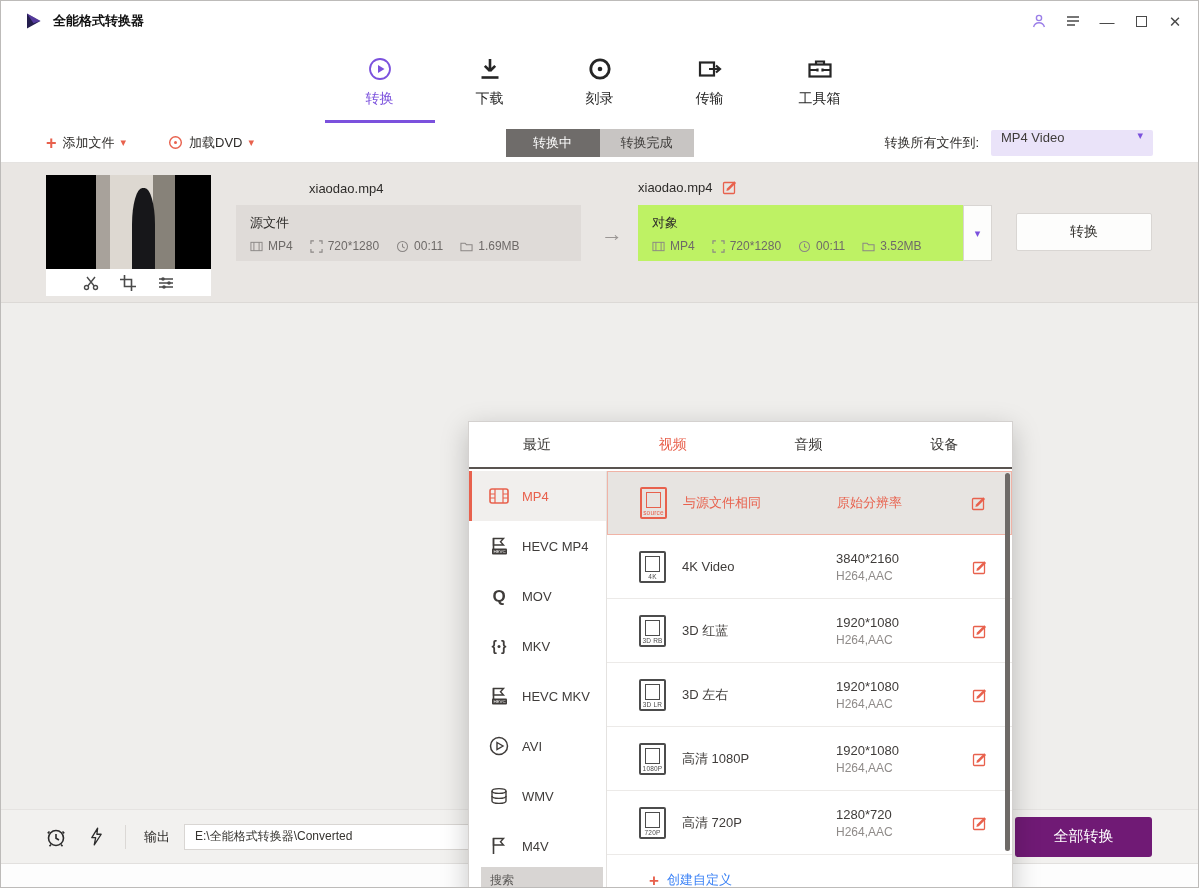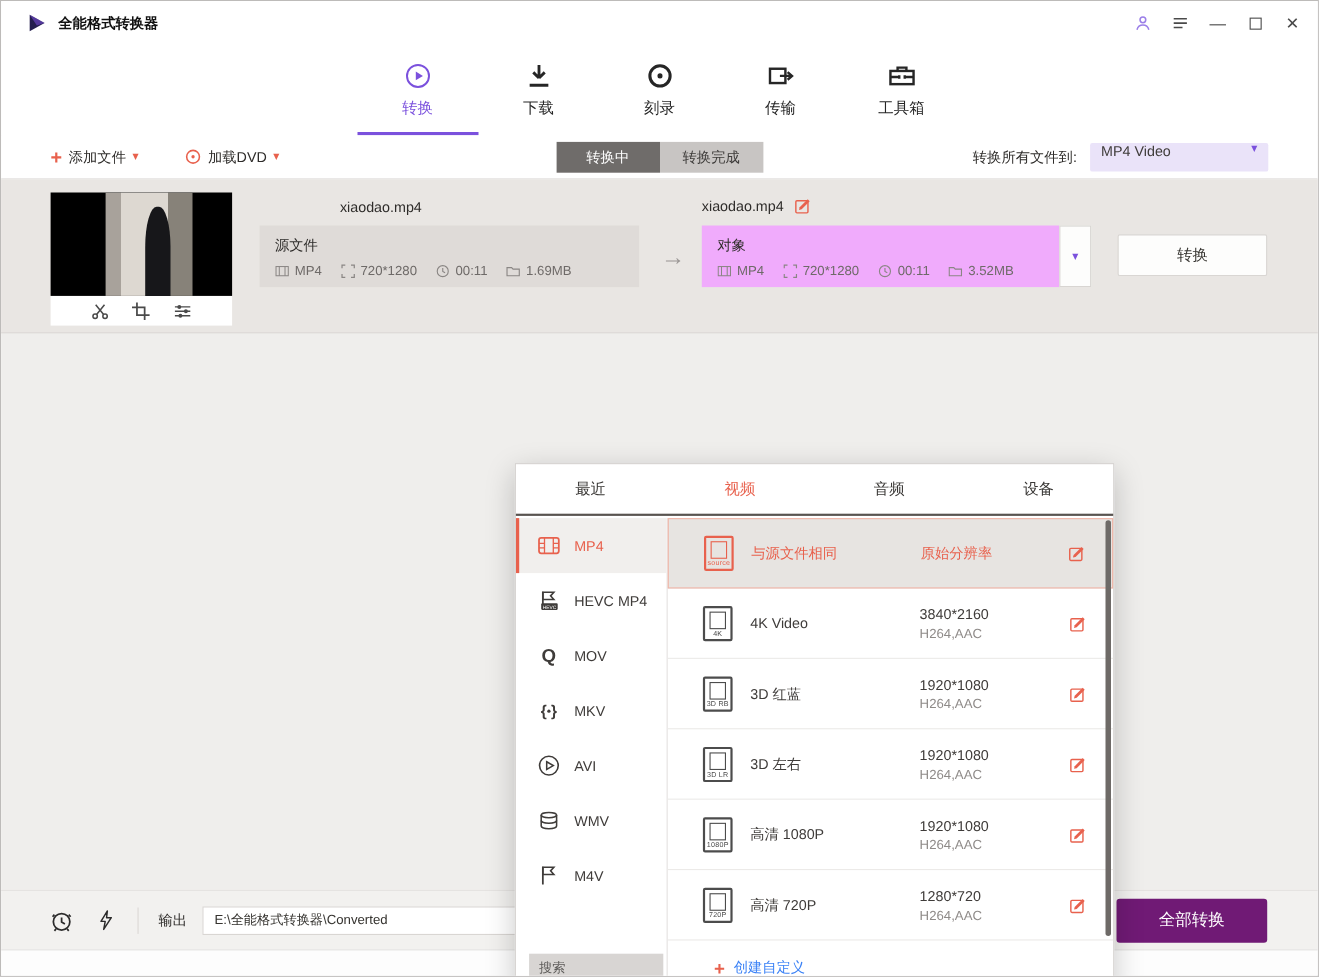--- a/index.html
+++ b/index.html
@@ -54,7 +54,7 @@
   .thumb-tools .t-ic { width:18px; height:18px; color:#4a4a4a; cursor:pointer; display:flex; }
   .file-name { position:absolute; left:308px; top:18px; font-size:13px; color:#2e2c2a; }
   .src-panel { position:absolute; left:235px; top:42px; width:345px; height:56px; background:#dfdbd8; padding:9px 14px 0; }
-  .tgt-panel { position:absolute; left:637px; top:42px; width:325px; height:56px; background:#f0abfc; padding:9px 14px 0; }
+  .tgt-panel { position:absolute; left:637px; top:42px; width:325px; height:56px; background:#bef264; padding:9px 14px 0; }
   .panel-label { font-size:13px; color:#2e2c2a; }
   .info-row { display:flex; align-items:center; gap:17px; margin-top:7px; }
   .inf { display:flex; align-items:center; gap:5px; font-size:12px; color:#6e6a68; white-space:nowrap; }

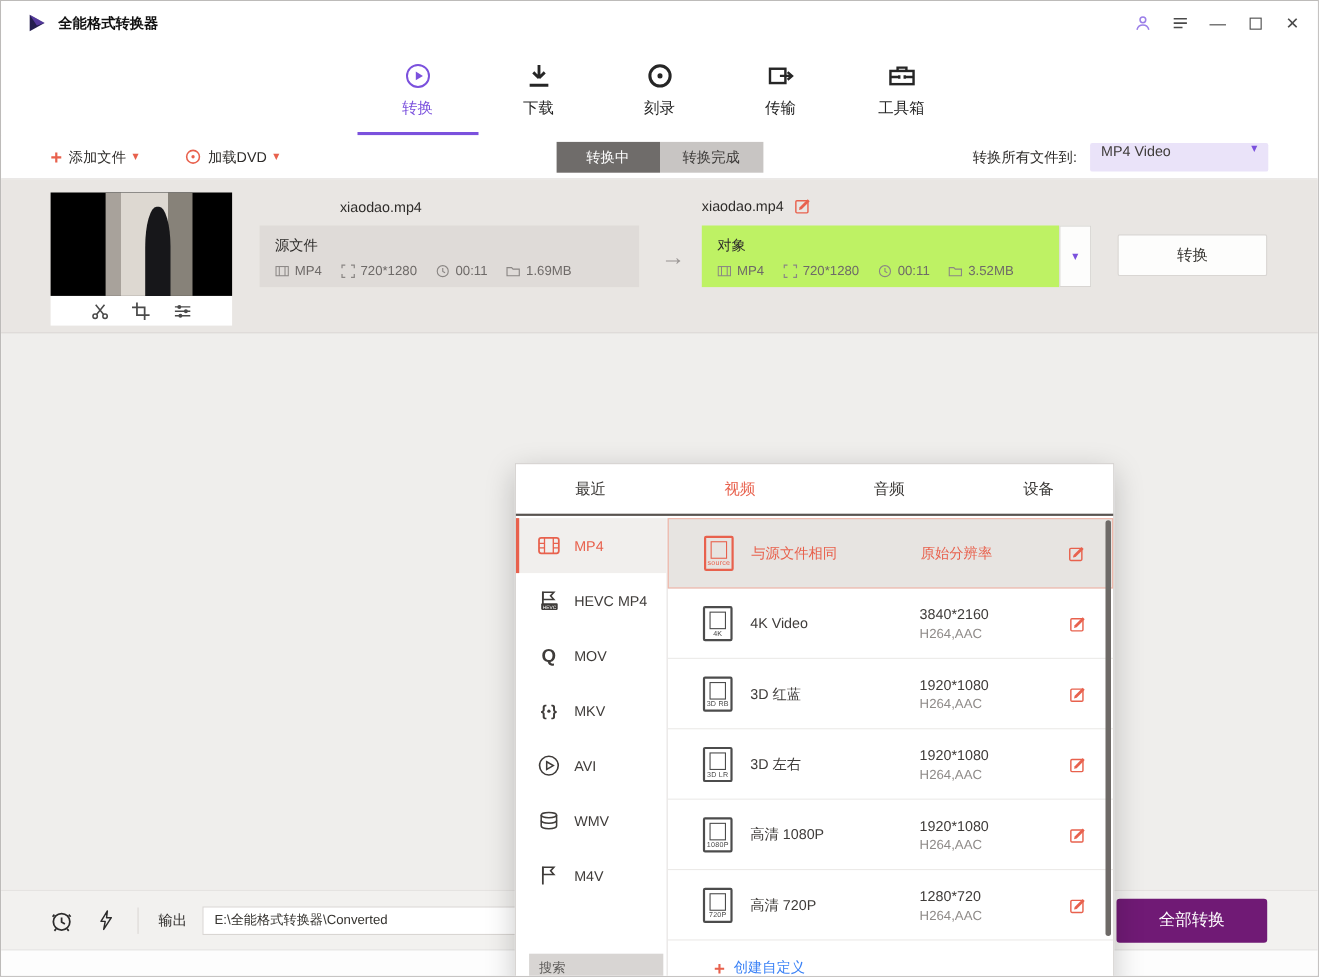--- a/index.html
+++ b/index.html
@@ -395,6 +395,17 @@
             <div class="format-item">
               <span class="fmt-ic">
                 <svg viewBox="0 0 22 22" width="22" height="22">
+                    <path d="M5.5 3v16" stroke="currentColor" stroke-width="1.6"></path>
+                    <path d="M5.5 3.5h10l-3 3.2 3 3.3h-10z" fill="none" stroke="currentColor" stroke-width="1.4"></path>
+                    <rect x="4" y="13.5" width="15" height="6" rx="1" fill="currentColor"></rect>
+                    <text x="11.5" y="18.3" font-size="4.4" fill="#ffffff" text-anchor="middle">HEVC</text>
+                  </svg>
+              </span>
+              <span>HEVC MKV</span>
+            </div>
+            <div class="format-item">
+              <span class="fmt-ic">
+                <svg viewBox="0 0 22 22" width="22" height="22">
                     <circle cx="11" cy="11" r="8.5" fill="none" stroke="currentColor" stroke-width="1.5"></circle>
                     <path d="M9 7.5l6 3.5-6 3.5z" fill="none" stroke="currentColor" stroke-width="1.4"></path>
                   </svg>

